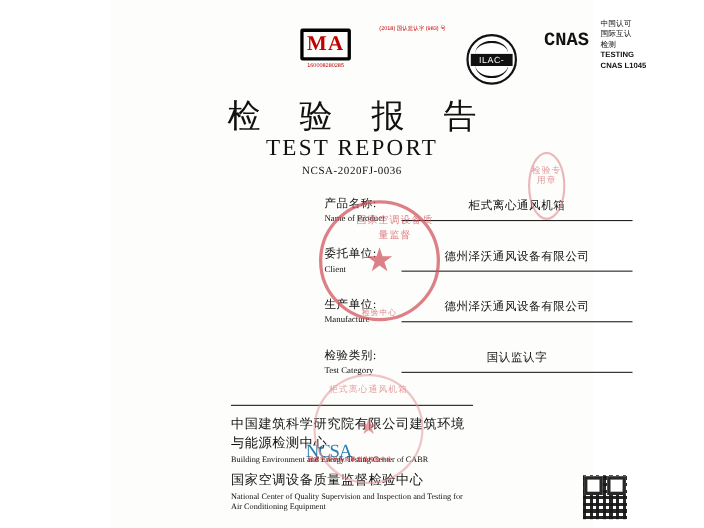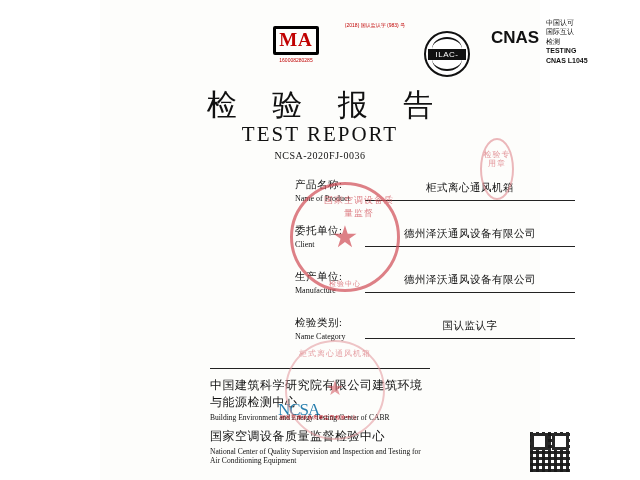--- a/index.html
+++ b/index.html
@@ -130,7 +130,7 @@
     left: 218px; top: 16px; width: 74px;
   }
   .cnas-text {
-    font-family: Liberation Sans, sans-serif;
+    font-family: Liberation Mono, monospace;
     font-weight: bold;
     font-size: 17px;
     color: #111;

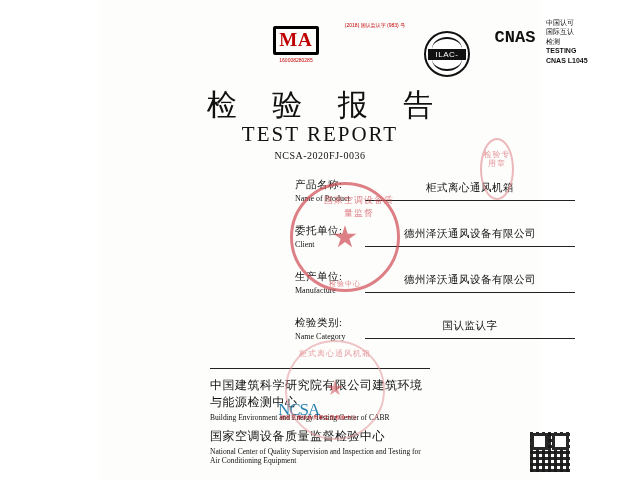--- a/index.html
+++ b/index.html
@@ -456,7 +456,7 @@
       <div class="field-row">
         <div class="field-label">
           <div class="label-cn">检验类别:</div>
-          <div class="label-en">Name Category</div>
+          <div class="label-en">Test Category</div>
         </div>
         <div class="field-value">国认监认字</div>
       </div>

